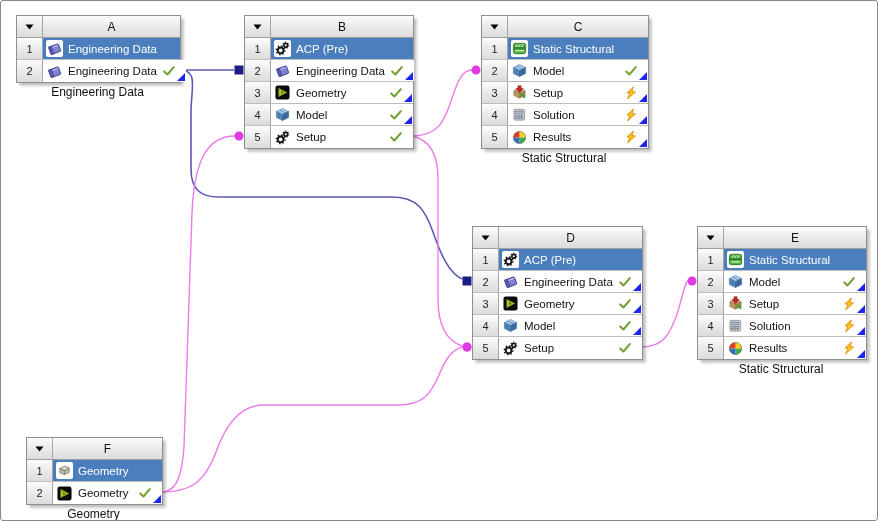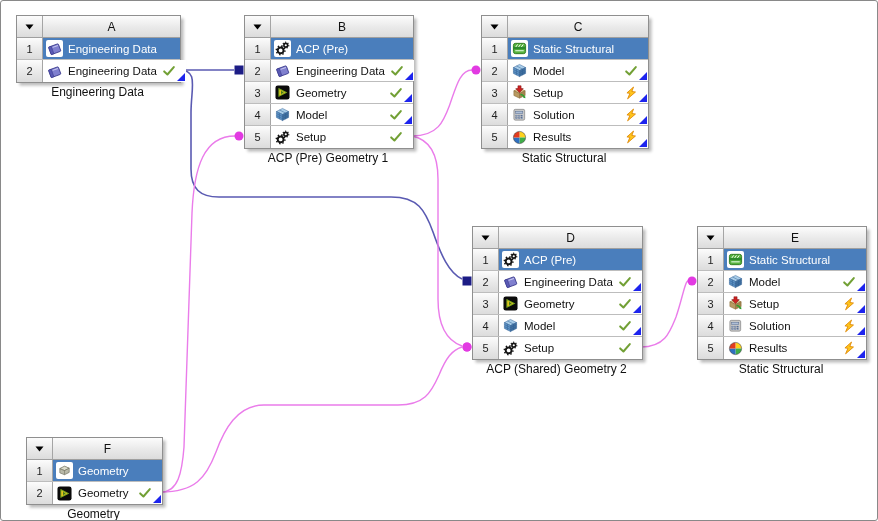--- a/index.html
+++ b/index.html
@@ -215,7 +215,6 @@
         </div>
       </div>
     </div>
-    <div class="caption" style="left: 228px; top: 150px; width: 198px;">ACP (Pre) Geometry 1</div>
     <div class="sysbox" style="left: 480px; top: 14px; width: 166px; height: 132px;">
       <div class="hdrrow">
         <div class="cell cornercell">

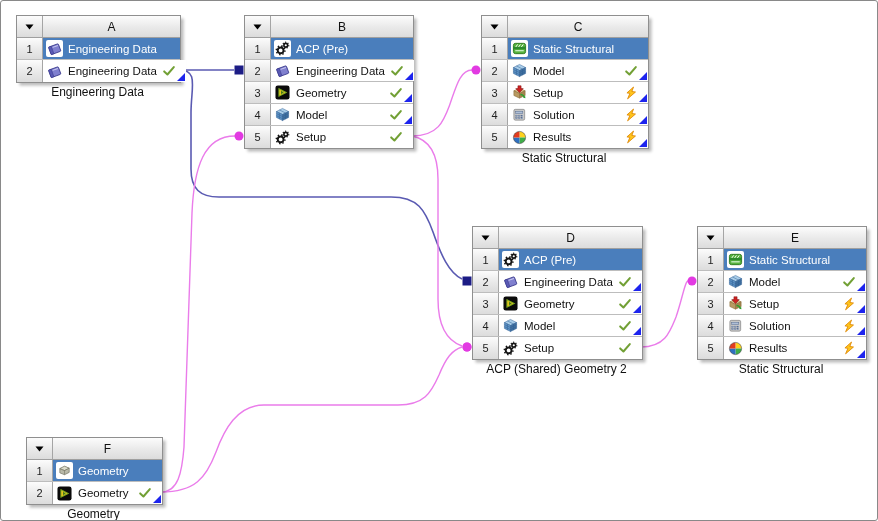--- a/index.html
+++ b/index.html
@@ -452,7 +452,6 @@
         </div>
       </div>
     </div>
-    <div class="caption" style="left: 456px; top: 361px; width: 199px;">ACP (Shared) Geometry 2</div>
     <div class="sysbox" style="left: 696px; top: 225px; width: 168px; height: 132px;">
       <div class="hdrrow">
         <div class="cell cornercell">

